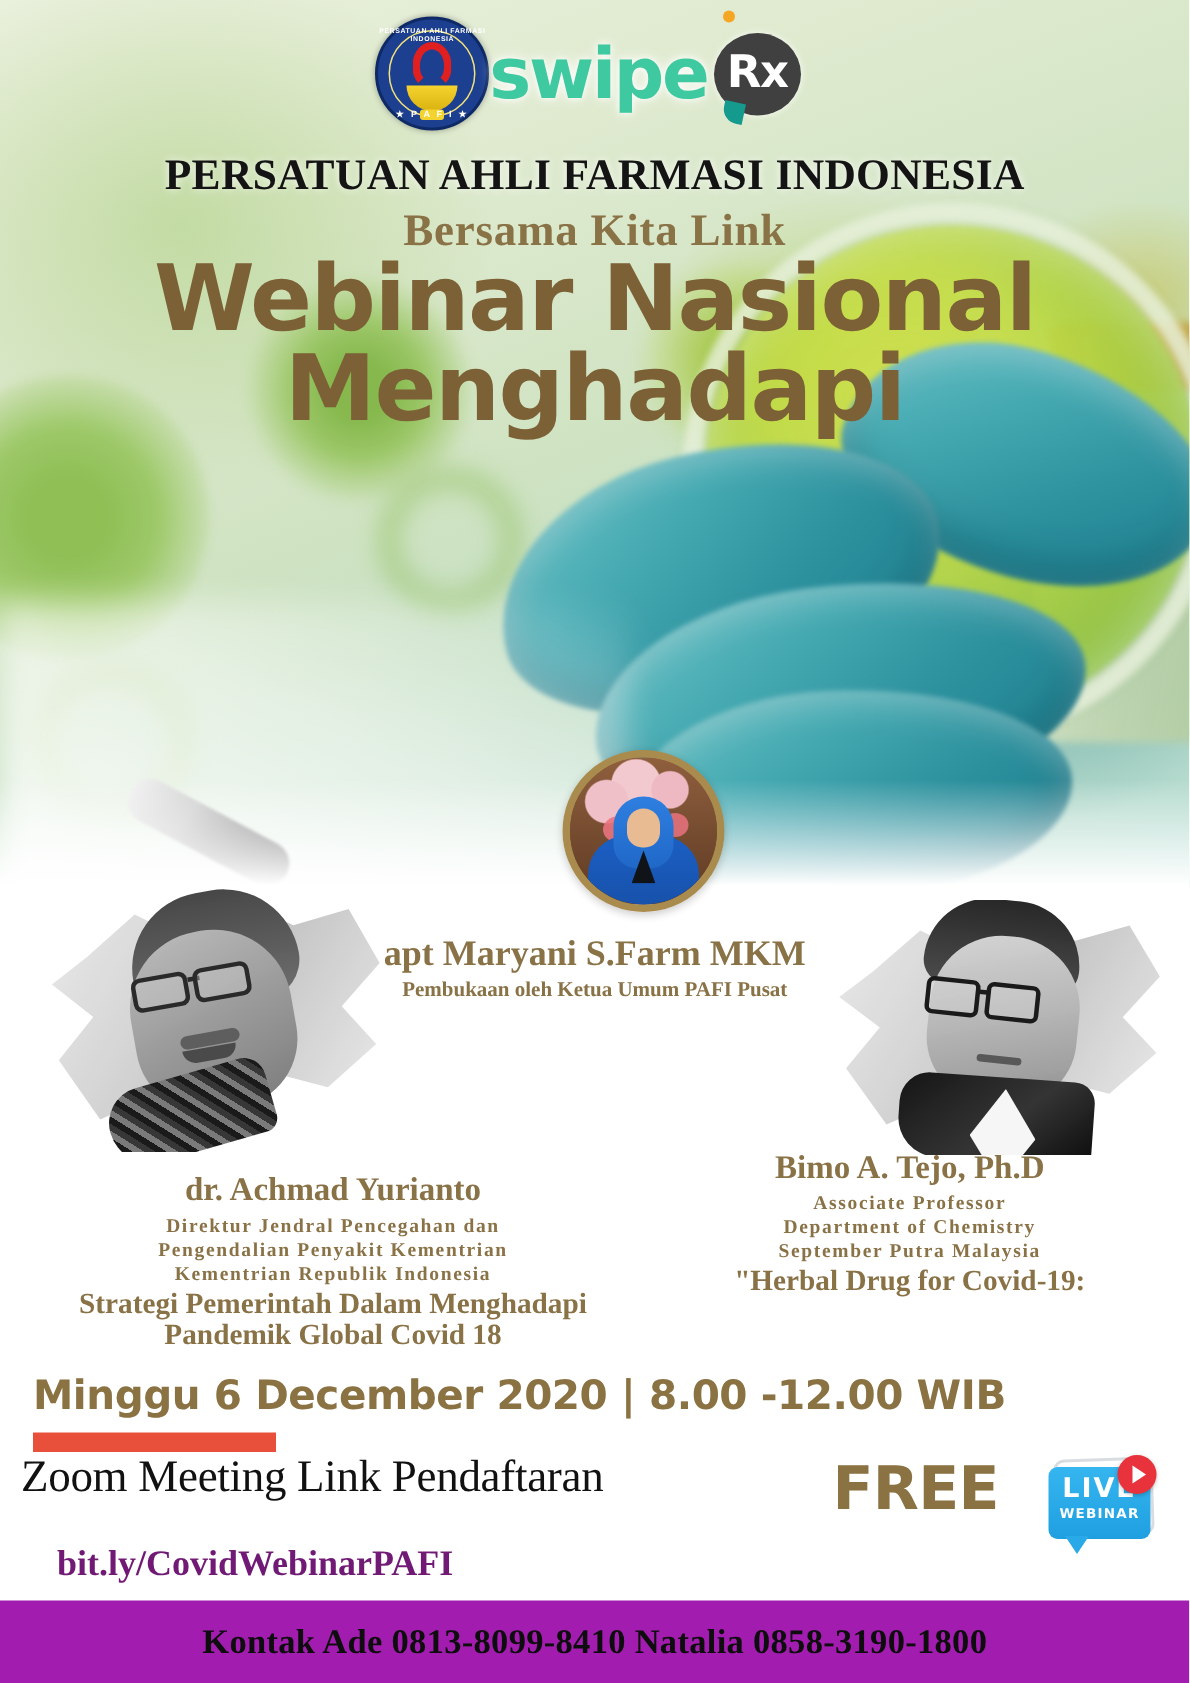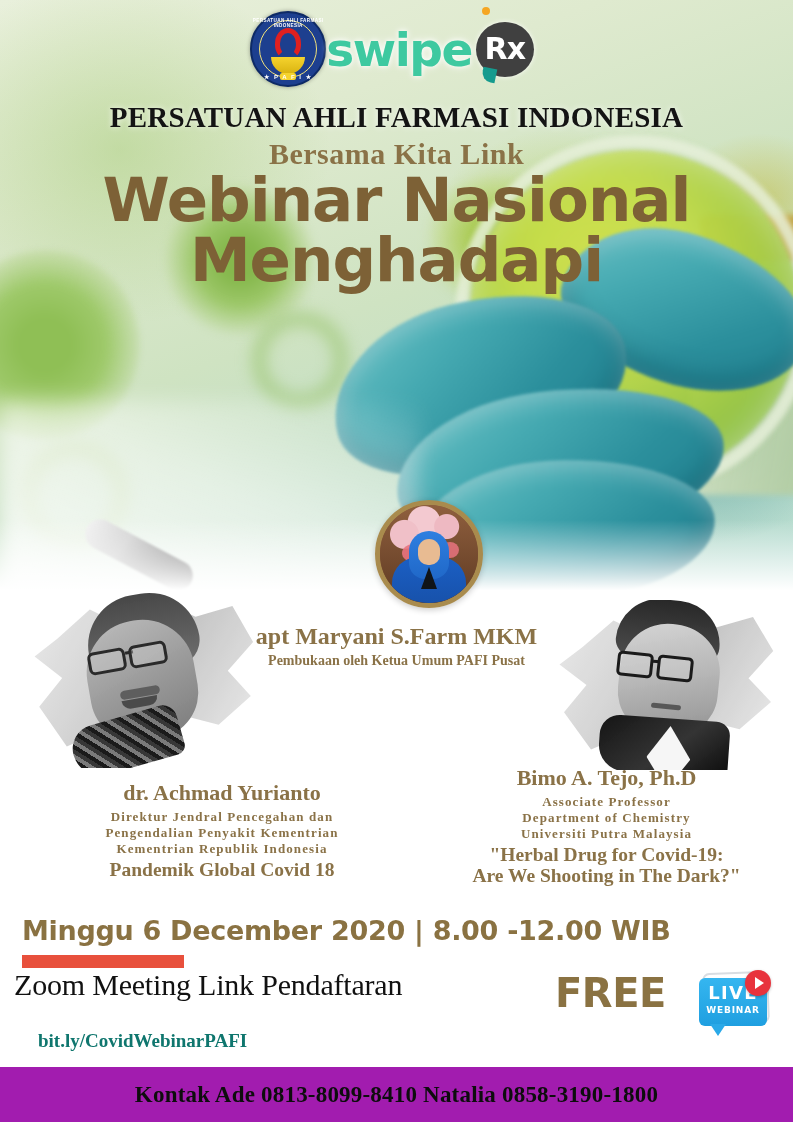--- a/index.html
+++ b/index.html
@@ -522,7 +522,7 @@
     <div class="sp-affil">
       <div>Associate Professor</div>
       <div>Department of Chemistry</div>
-      <div>Universiti Putra Malaysia</div>
+      <div>September Putra Malaysia</div>
     </div>
     <div class="sp-topic">
       <div>"Herbal Drug for Covid-19:</div>

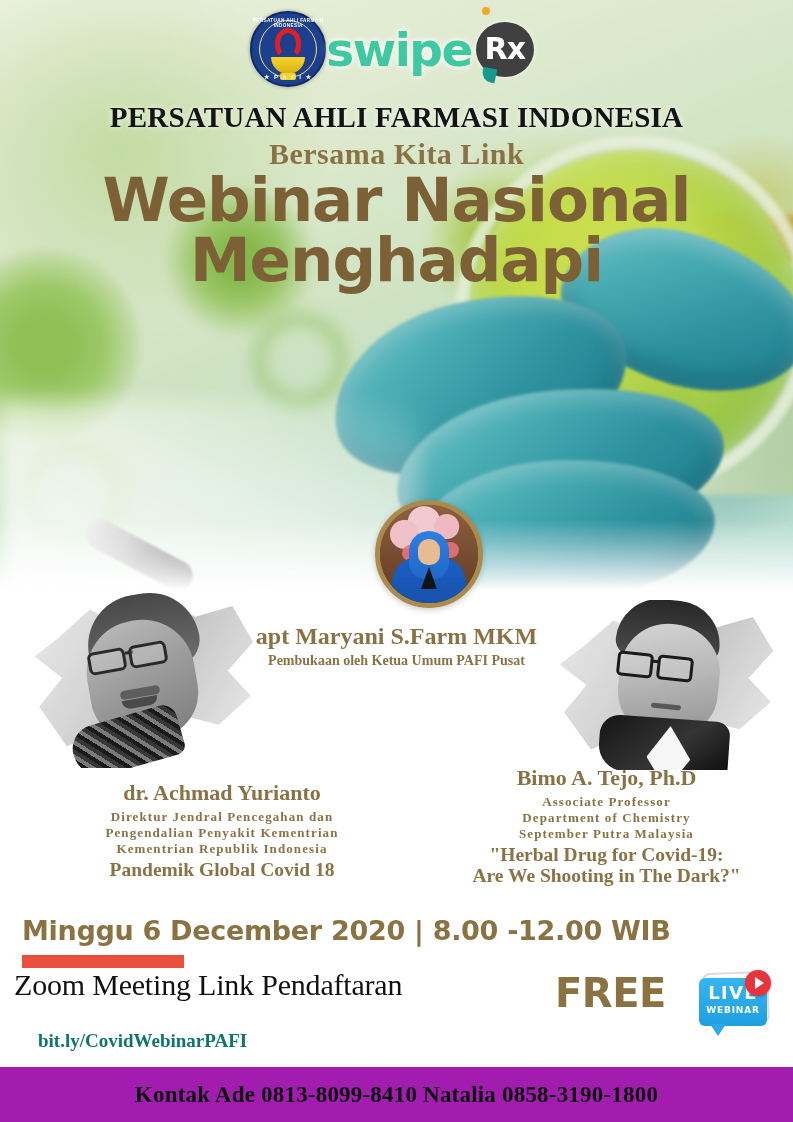--- a/index.html
+++ b/index.html
@@ -513,6 +513,7 @@
       <div>Kementrian Republik Indonesia</div>
     </div>
     <div class="sp-topic">
+      <div>Strategi Pemerintah Dalam Menghadapi</div>
       <div>Pandemik Global Covid  18</div>
     </div>
   </div>

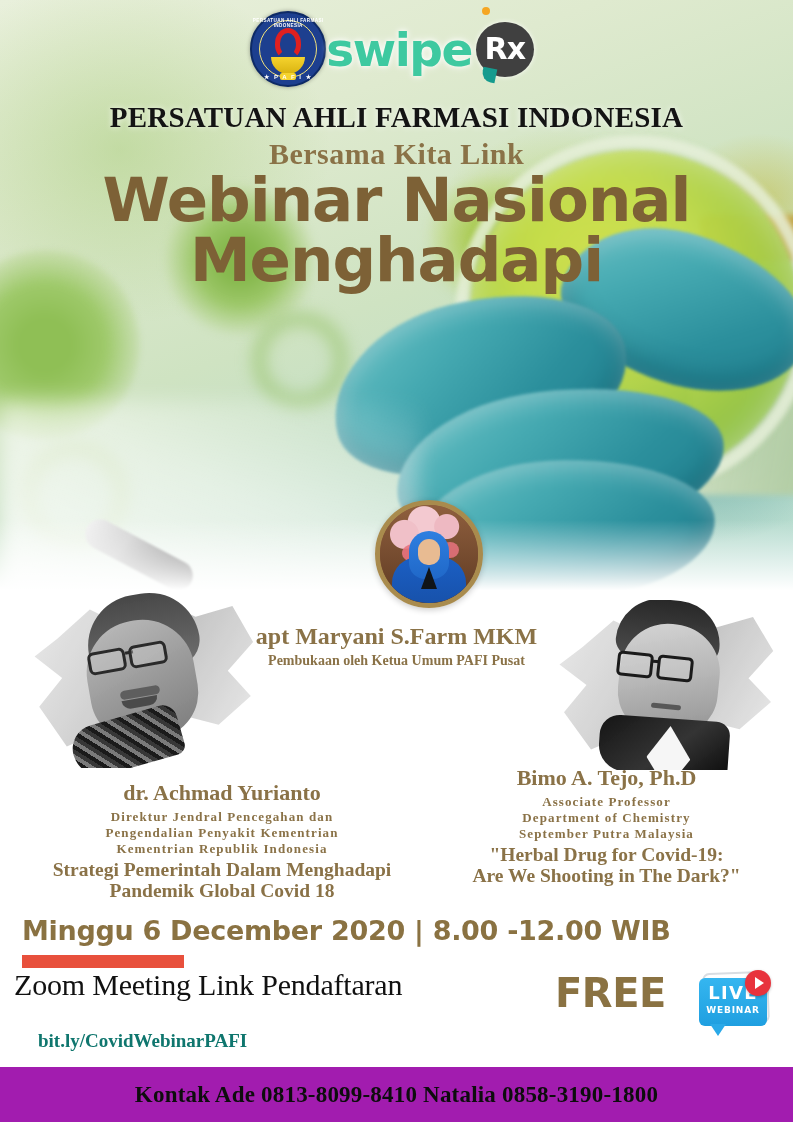--- a/index.html
+++ b/index.html
@@ -527,7 +527,6 @@
     </div>
     <div class="sp-topic">
       <div>"Herbal Drug for Covid-19:</div>
-      <div>Are We Shooting in The Dark?"</div>
     </div>
   </div>
 

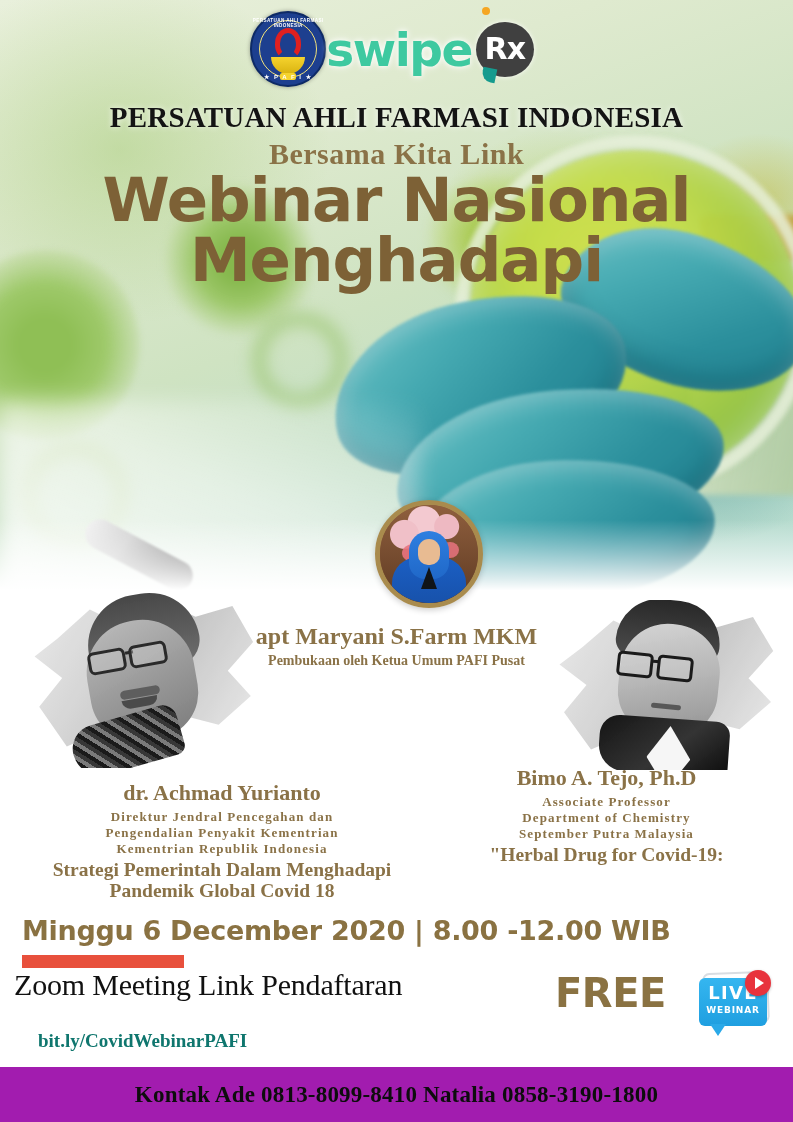--- a/index.html
+++ b/index.html
@@ -343,7 +343,7 @@
   .bitly {
     position:absolute; left:38px; top:1030px;
     font-family:"Liberation Serif", serif; font-weight:bold;
-    font-size:19px; color:#0f766e;
+    font-size:24px; color:#701a75;
   }
   .free {
     position:absolute; left:555px; top:970px;

